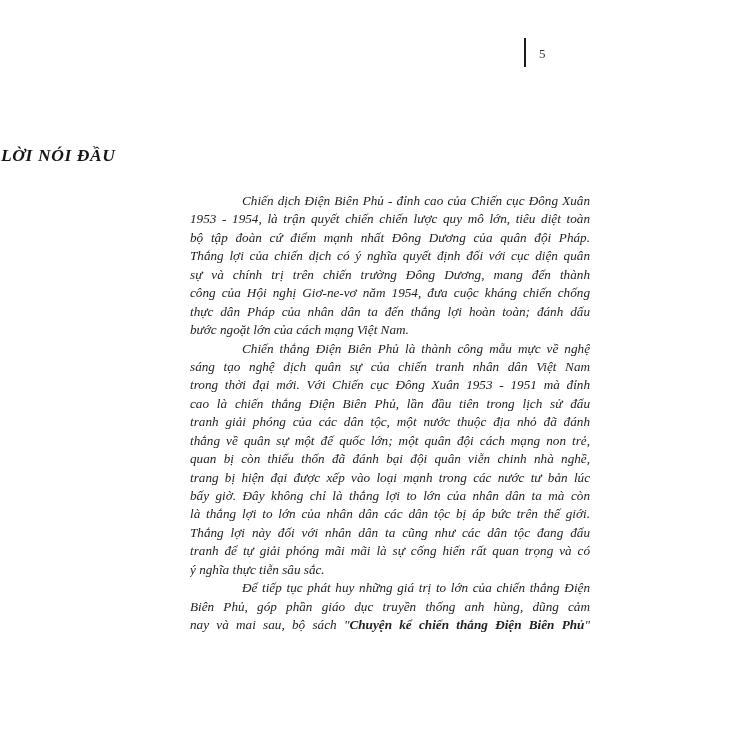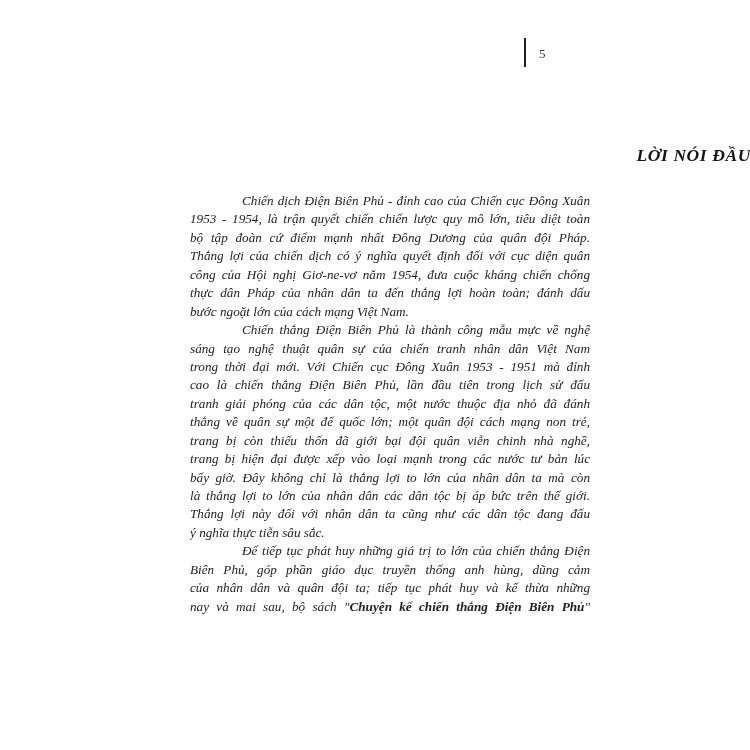--- a/index.html
+++ b/index.html
@@ -33,7 +33,7 @@
     top: 144px;
     width: 750px;
     margin: 1px;
-    text-align: right;
+    text-align: left;
     font-size: 17.5px;
     font-weight: 700;
     font-style: italic;

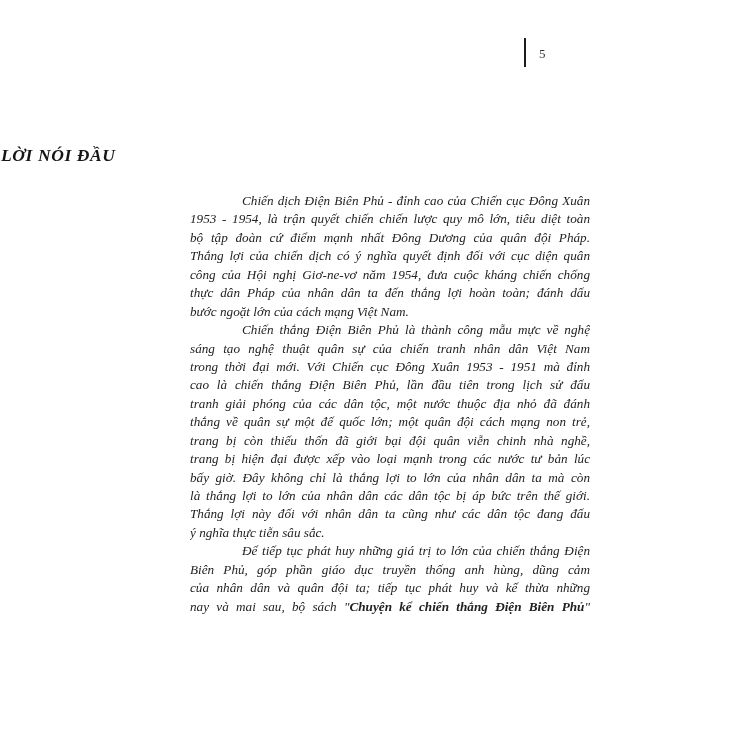--- a/index.html
+++ b/index.html
@@ -73,6 +73,7 @@
       <div class="line"><span>1953 - 1954, là trận quyết chiến chiến lược quy mô lớn, tiêu diệt toàn</span></div>
       <div class="line"><span>bộ tập đoàn cứ điểm mạnh nhất Đông Dương của quân đội Pháp.</span></div>
       <div class="line"><span>Thắng lợi của chiến dịch có ý nghĩa quyết định đối với cục diện quân</span></div>
+      <div class="line"><span>sự và chính trị trên chiến trường Đông Dương, mang đến thành</span></div>
       <div class="line"><span>công của Hội nghị Giơ-ne-vơ năm 1954, đưa cuộc kháng chiến chống</span></div>
       <div class="line"><span>thực dân Pháp của nhân dân ta đến thắng lợi hoàn toàn; đánh dấu</span></div>
       <div class="line plast"><span>bước ngoặt lớn của cách mạng Việt Nam.</span></div>

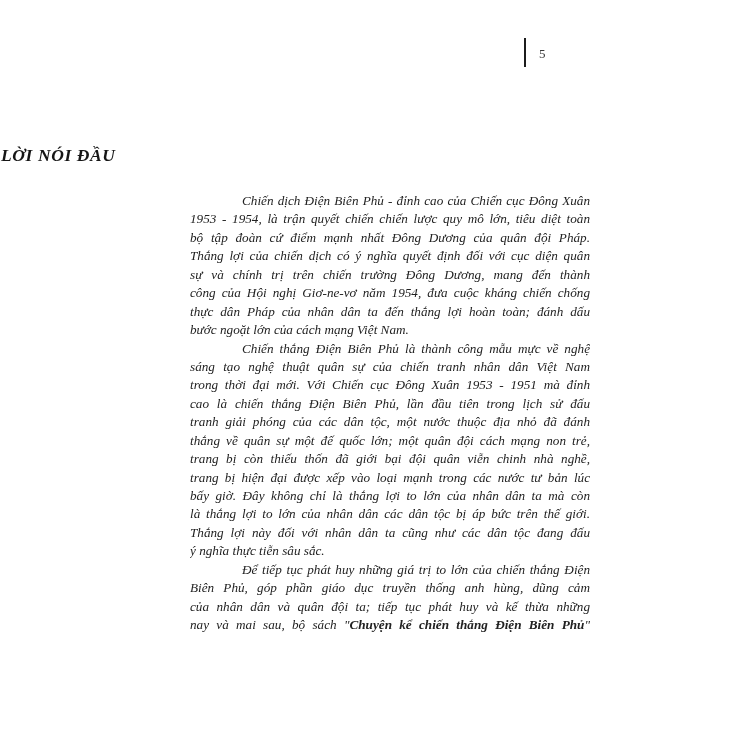--- a/index.html
+++ b/index.html
@@ -78,7 +78,7 @@
       <div class="line"><span>thực dân Pháp của nhân dân ta đến thắng lợi hoàn toàn; đánh dấu</span></div>
       <div class="line plast"><span>bước ngoặt lớn của cách mạng Việt Nam.</span></div>
       <div class="line first"><span>Chiến thắng Điện Biên Phủ là thành công mẫu mực về nghệ</span></div>
-      <div class="line"><span>sáng tạo nghệ thuật quân sự của chiến tranh nhân dân Việt Nam</span></div>
+      <div class="line"><span>sáng tạo nghệ dịch quân sự của chiến tranh nhân dân Việt Nam</span></div>
       <div class="line"><span>trong thời đại mới. Với Chiến cục Đông Xuân 1953 - 1951 mà đỉnh</span></div>
       <div class="line"><span>cao là chiến thắng Điện Biên Phủ, lần đầu tiên trong lịch sử đấu</span></div>
       <div class="line"><span>tranh giải phóng của các dân tộc, một nước thuộc địa nhỏ đã đánh</span></div>

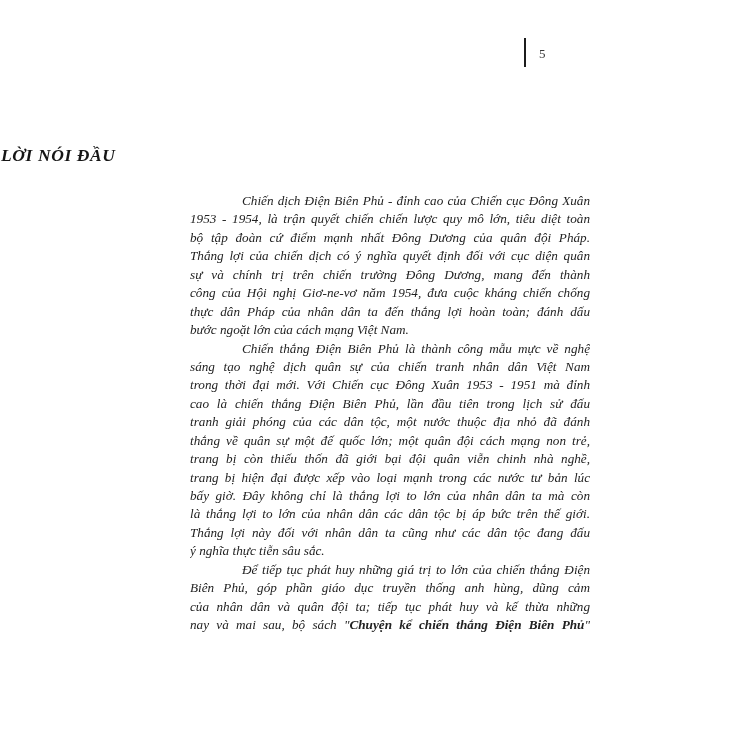--- a/index.html
+++ b/index.html
@@ -83,7 +83,7 @@
       <div class="line"><span>cao là chiến thắng Điện Biên Phủ, lần đầu tiên trong lịch sử đấu</span></div>
       <div class="line"><span>tranh giải phóng của các dân tộc, một nước thuộc địa nhỏ đã đánh</span></div>
       <div class="line"><span>thắng về quân sự một đế quốc lớn; một quân đội cách mạng non trẻ,</span></div>
-      <div class="line"><span>trang bị còn thiếu thốn đã giới bại đội quân viễn chinh nhà nghề,</span></div>
+      <div class="line"><span>quan bị còn thiếu thốn đã đánh bại đội quân viễn chinh nhà nghề,</span></div>
       <div class="line"><span>trang bị hiện đại được xếp vào loại mạnh trong các nước tư bản lúc</span></div>
       <div class="line"><span>bấy giờ. Đây không chỉ là thắng lợi to lớn của nhân dân ta mà còn</span></div>
       <div class="line"><span>là thắng lợi to lớn của nhân dân các dân tộc bị áp bức trên thế giới.</span></div>

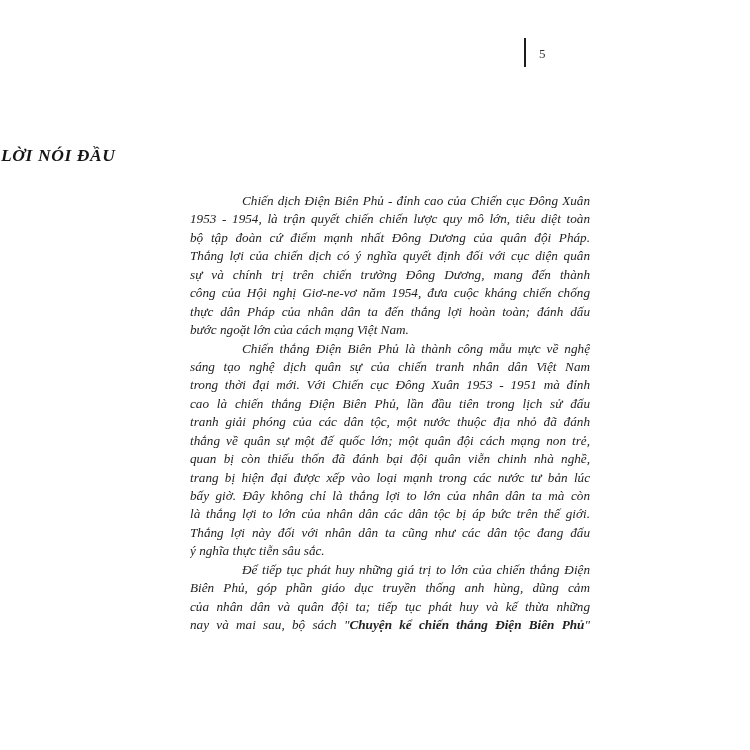--- a/index.html
+++ b/index.html
@@ -88,6 +88,7 @@
       <div class="line"><span>bấy giờ. Đây không chỉ là thắng lợi to lớn của nhân dân ta mà còn</span></div>
       <div class="line"><span>là thắng lợi to lớn của nhân dân các dân tộc bị áp bức trên thế giới.</span></div>
       <div class="line"><span>Thắng lợi này đối với nhân dân ta cũng như các dân tộc đang đấu</span></div>
+      <div class="line"><span>tranh để tự giải phóng mãi mãi là sự cống hiến rất quan trọng và có</span></div>
       <div class="line plast"><span>ý nghĩa thực tiễn sâu sắc.</span></div>
       <div class="line first"><span>Để tiếp tục phát huy những giá trị to lớn của chiến thắng Điện</span></div>
       <div class="line"><span>Biên Phủ, góp phần giáo dục truyền thống anh hùng, dũng cảm</span></div>

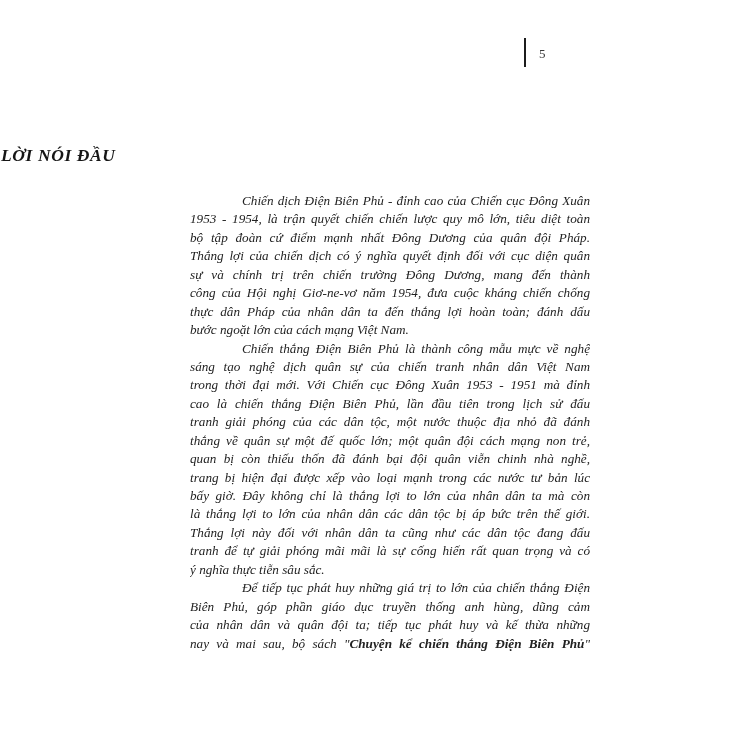--- a/index.html
+++ b/index.html
@@ -92,7 +92,6 @@
       <div class="line plast"><span>ý nghĩa thực tiễn sâu sắc.</span></div>
       <div class="line first"><span>Để tiếp tục phát huy những giá trị to lớn của chiến thắng Điện</span></div>
       <div class="line"><span>Biên Phủ, góp phần giáo dục truyền thống anh hùng, dũng cảm</span></div>
-      <div class="line"><span>của nhân dân và quân đội ta; tiếp tục phát huy và kế thừa những</span></div>
       <div class="line"><span>nay và mai sau, bộ sách "</span><span class="bold">Chuyện kể chiến thắng Điện Biên Phủ</span><span>"</span></div>
     </div>
 </div>

